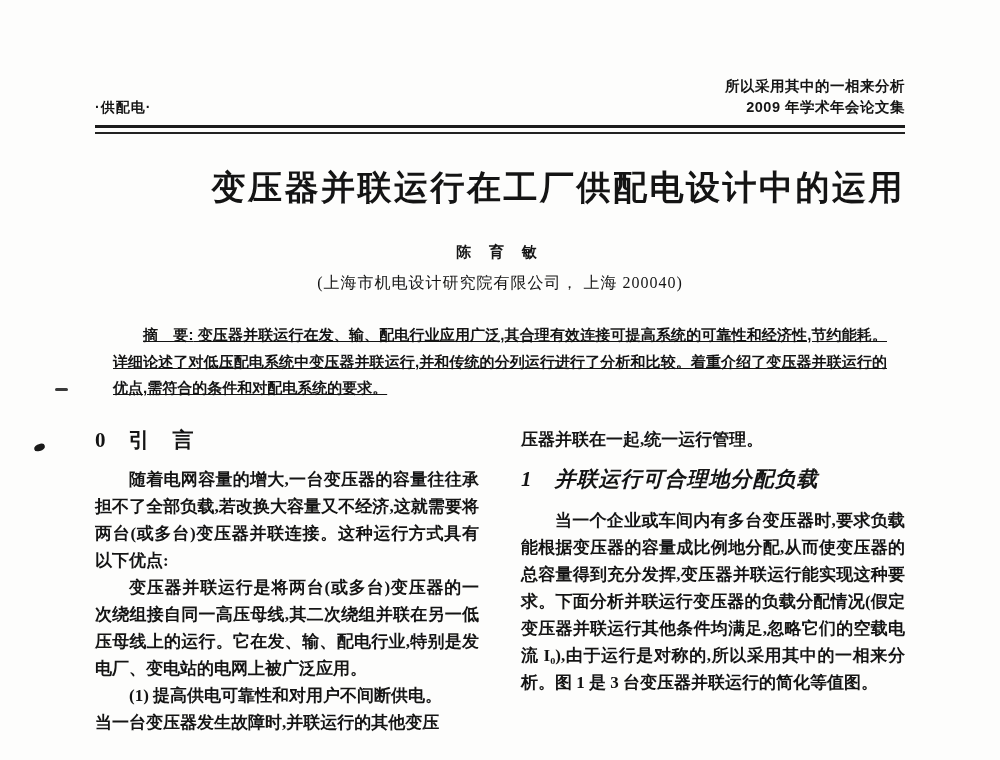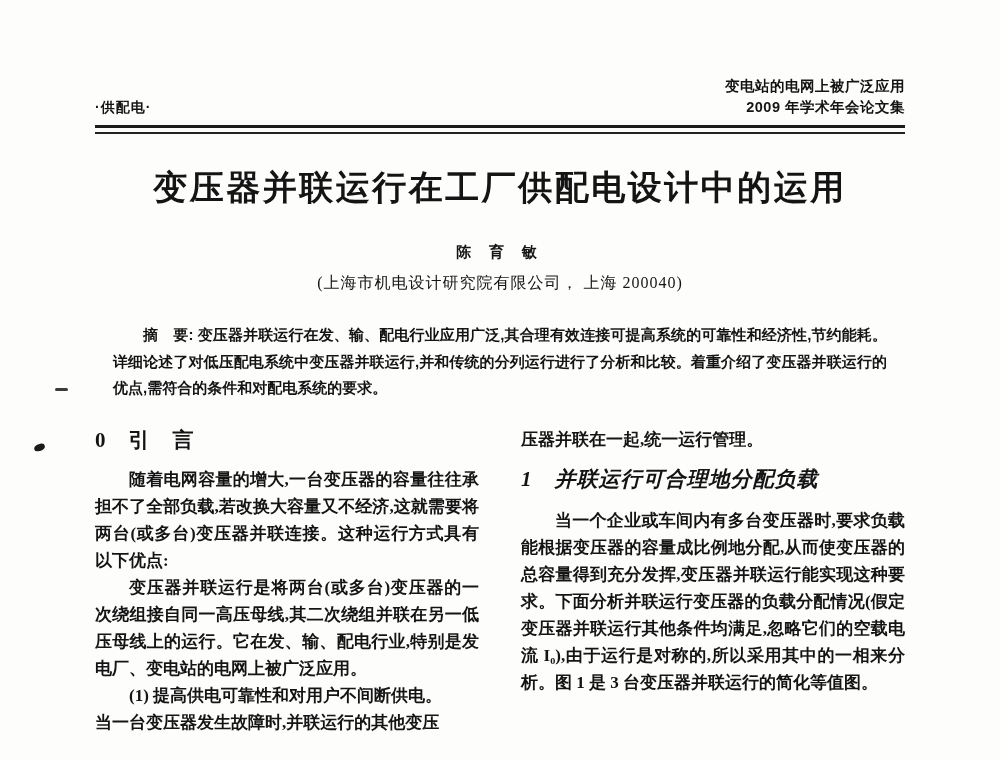--- a/index.html
+++ b/index.html
@@ -125,7 +125,7 @@
     <div class="hdr">
       <div class="col-label">·供配电·</div>
       <div class="org">
-        <div>变电站的电网上被广泛应用</div>
+        <div>所以采用其中的一相来分析</div>
         <div>2009 年学术年会论文集</div>
       </div>
     </div>

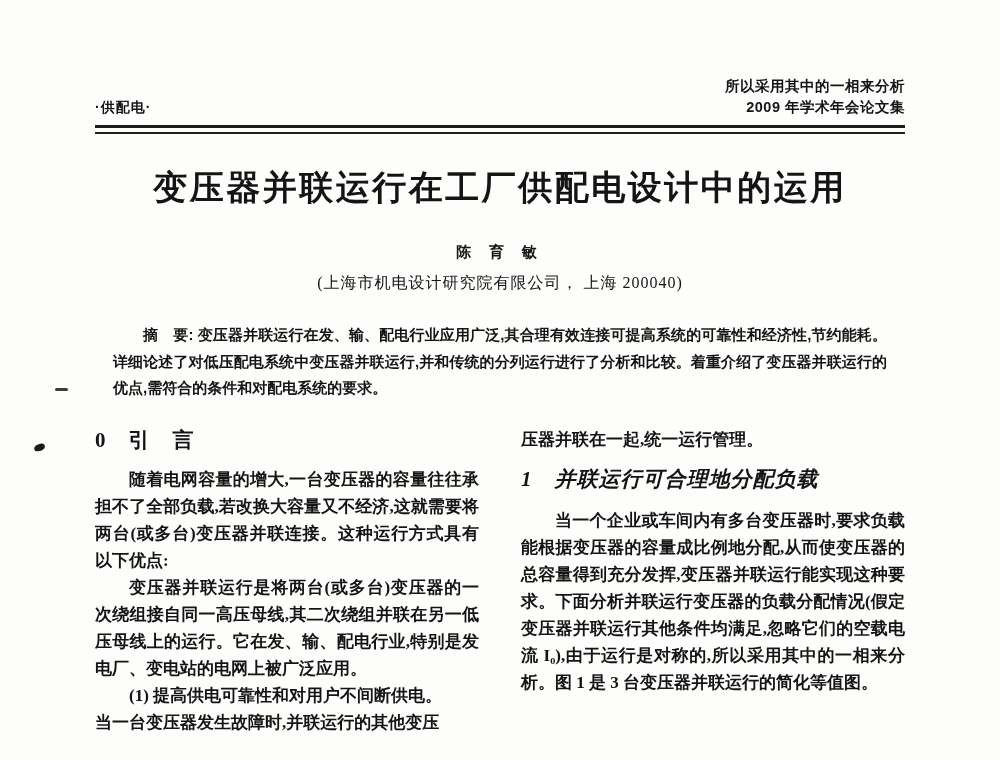--- a/index.html
+++ b/index.html
@@ -35,7 +35,7 @@
 
   .title {
     margin-top: 34px;
-    text-align: center;
+    text-align: right;
     font-size: 34px;
     font-weight: bold;
     letter-spacing: 2.5px;

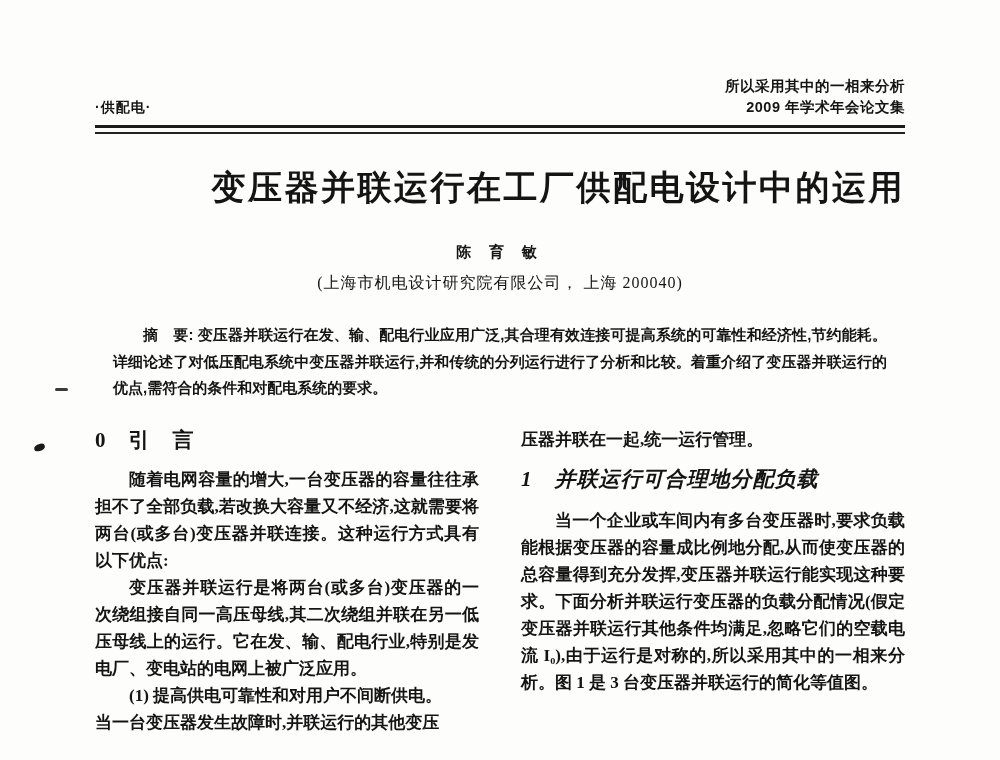--- a/index.html
+++ b/index.html
@@ -64,6 +64,7 @@
     line-height: 1.78;
     text-align: justify;
     text-indent: 2em;
+    text-decoration: underline;
   }
   .keywords {
     margin: 3px 18px 0 18px;

